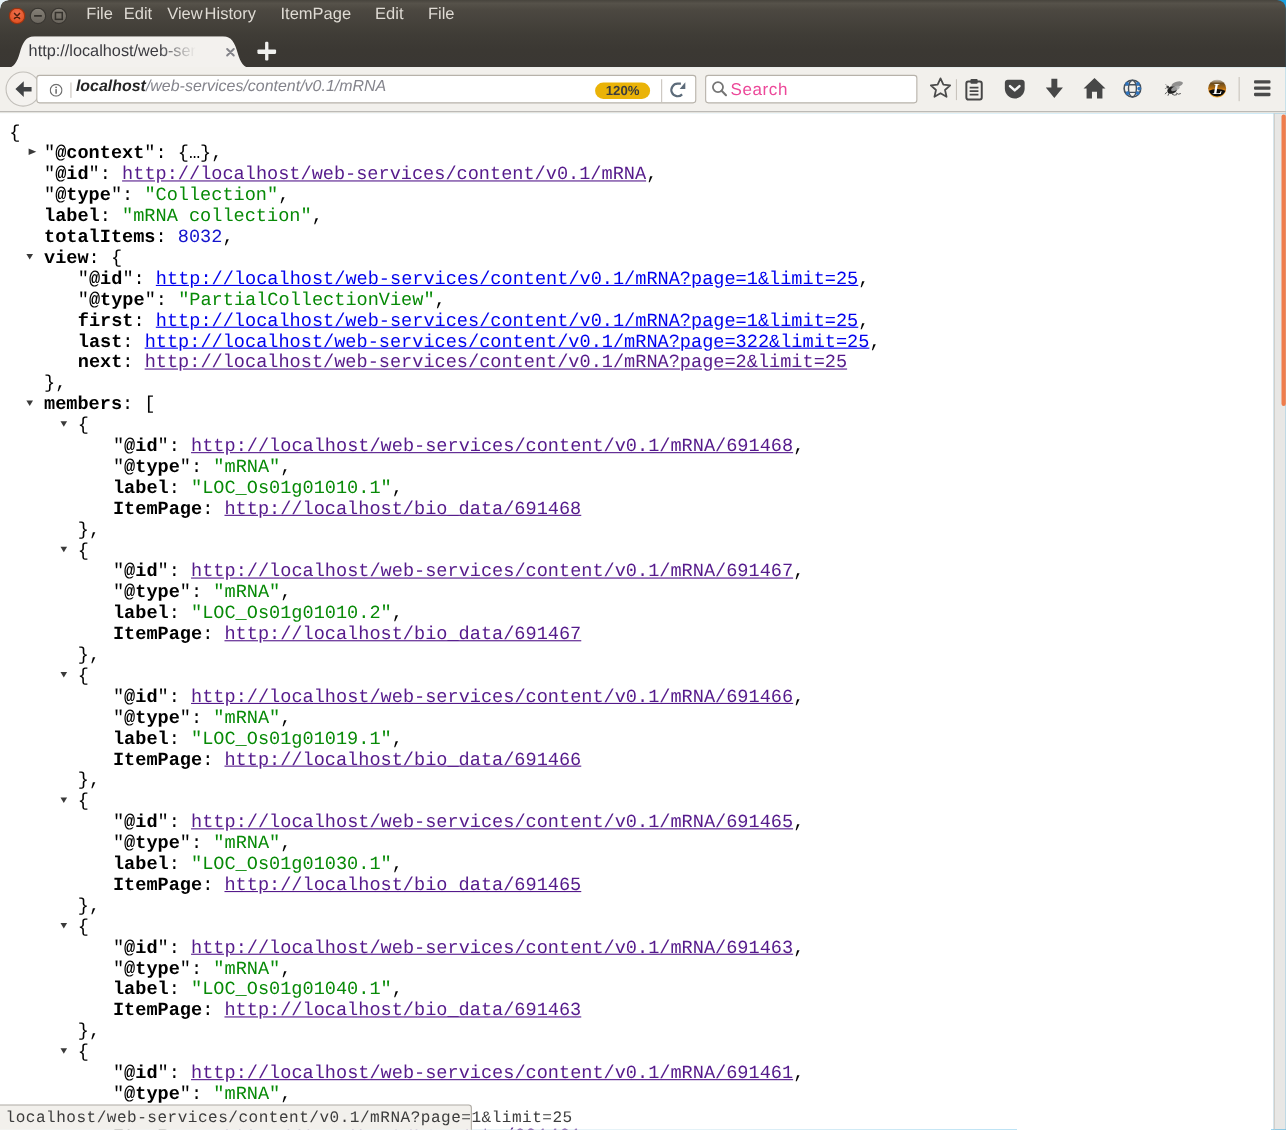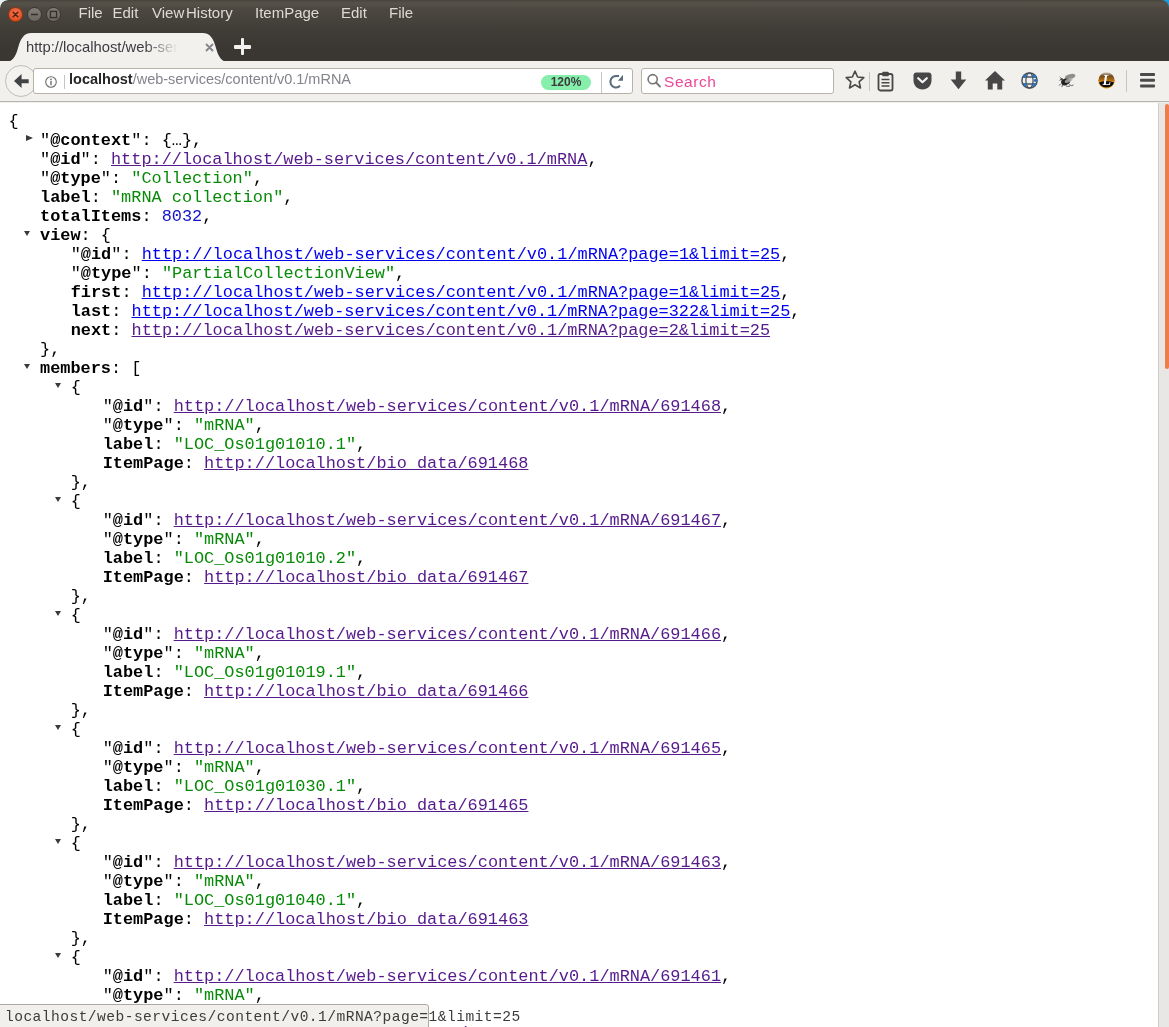--- a/index.html
+++ b/index.html
@@ -24,7 +24,7 @@
 #navline{position:absolute;left:0;top:100.8px;width:1169px;height:1.7px;background:#b6b4b1;}
 #backbtn{position:absolute;left:4.9px;top:64.6px;width:32px;height:32px;border-radius:50%;background:#f4f2ef;border:1px solid #c2bfba;box-sizing:border-box;}
 #urlbar{position:absolute;left:33px;top:68px;width:600px;height:25.5px;background:#fff;border:1px solid #b7b2aa;border-radius:3px;box-sizing:border-box;}
-#urltext{position:absolute;left:69px;top:71px;font-size:14.5px;color:#2a2a2a;white-space:nowrap;}
+#urltext{position:absolute;left:69px;top:71px;font-size:14.5px;color:#2a2a2a;white-space:nowrap;font-style:italic;}
 #urltext .gray{color:#84848c;}
 #zoombadge{position:absolute;left:541px;top:74.5px;width:50px;height:15.5px;background:#86efac;border-radius:8px;font-size:12px;font-weight:bold;color:#3c3c3c;text-align:center;line-height:15.5px;}
 #searchbox{position:absolute;left:641px;top:68px;width:193px;height:25.5px;background:#fff;border:1px solid #b7b2aa;border-radius:3px;box-sizing:border-box;}

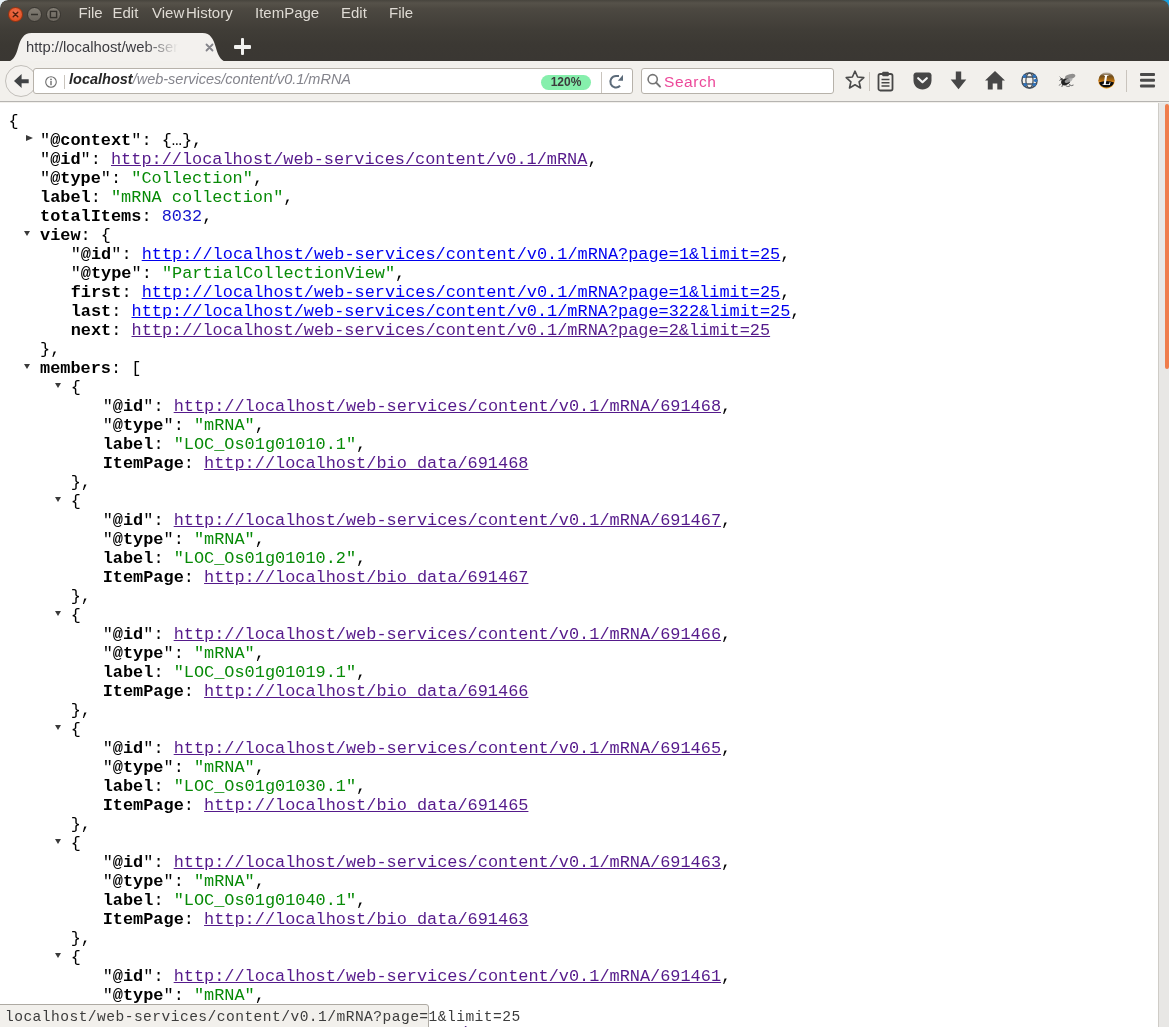--- a/index.html
+++ b/index.html
@@ -26,7 +26,7 @@
 #urlbar{position:absolute;left:33px;top:68px;width:600px;height:25.5px;background:#fff;border:1px solid #b7b2aa;border-radius:3px;box-sizing:border-box;}
 #urltext{position:absolute;left:69px;top:71px;font-size:14.5px;color:#2a2a2a;white-space:nowrap;font-style:italic;}
 #urltext .gray{color:#84848c;}
-#zoombadge{position:absolute;left:541px;top:74.5px;width:50px;height:15.5px;background:#86efac;border-radius:8px;font-size:12px;font-weight:bold;color:#3c3c3c;text-align:center;line-height:15.5px;}
+#zoombadge{position:absolute;left:541px;top:74.5px;width:50px;height:15.5px;background:#eab308;border-radius:8px;font-size:12px;font-weight:bold;color:#3c3c3c;text-align:center;line-height:15.5px;}
 #searchbox{position:absolute;left:641px;top:68px;width:193px;height:25.5px;background:#fff;border:1px solid #b7b2aa;border-radius:3px;box-sizing:border-box;}
 #searchtext{position:absolute;left:664px;top:72.5px;font-size:15.5px;letter-spacing:0.55px;color:#ec4899;}
 .vsep{position:absolute;width:1px;background:#c9c4bd;}

